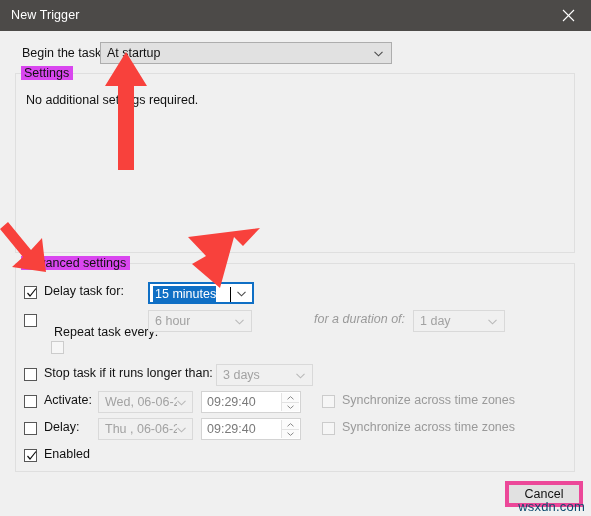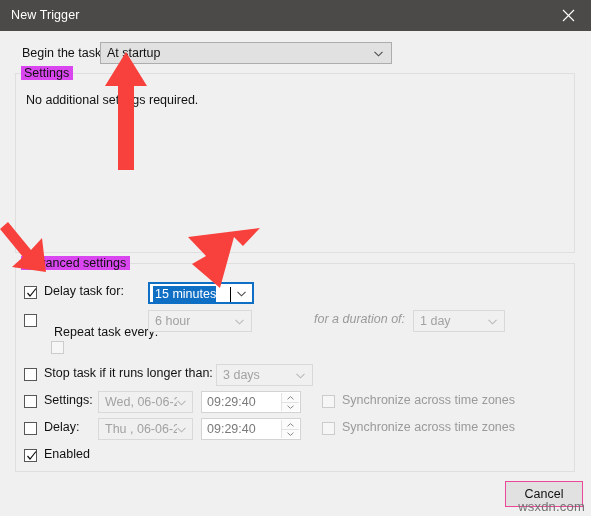--- a/index.html
+++ b/index.html
@@ -326,7 +326,7 @@
     </div>
 
     <div class="cbox" style="left:24px; top:364px;"></div>
-    <div class="lbl" style="left:44px; top:362px;">Settings:</div>
+    <div class="lbl" style="left:44px; top:362px;">Activate:</div>
     <div class="combo disabled" style="left:98px; top:360px; width:95px;">
       <div class="ctext" style="width:72px;">Wed, 06-06-20</div>
       <span class="arrow" style="right:6px;">

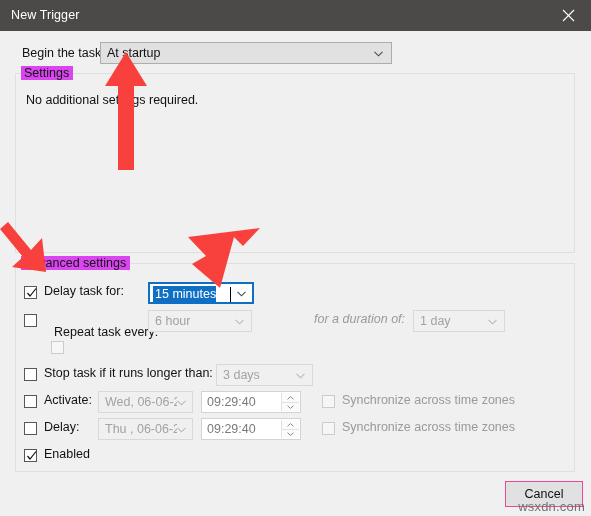--- a/index.html
+++ b/index.html
@@ -208,7 +208,7 @@
     height: 26px;
     width: 78px;
     background: #e1e1e1;
-    border: 1px solid #ec4899;
+    border: 4px solid #ec4899;
     font-size: 12.5px;
     color: #111111;
     display: flex;

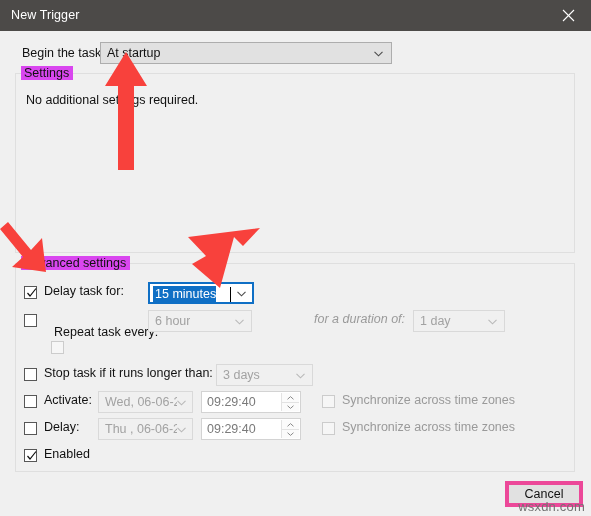--- a/index.html
+++ b/index.html
@@ -233,7 +233,7 @@
     right: 6px;
     bottom: 2px;
     font-size: 13px;
-    color: #737373;
+    color: #0c4a6e;
     font-family: "Liberation Sans", sans-serif;
     letter-spacing: .2px;
   }

